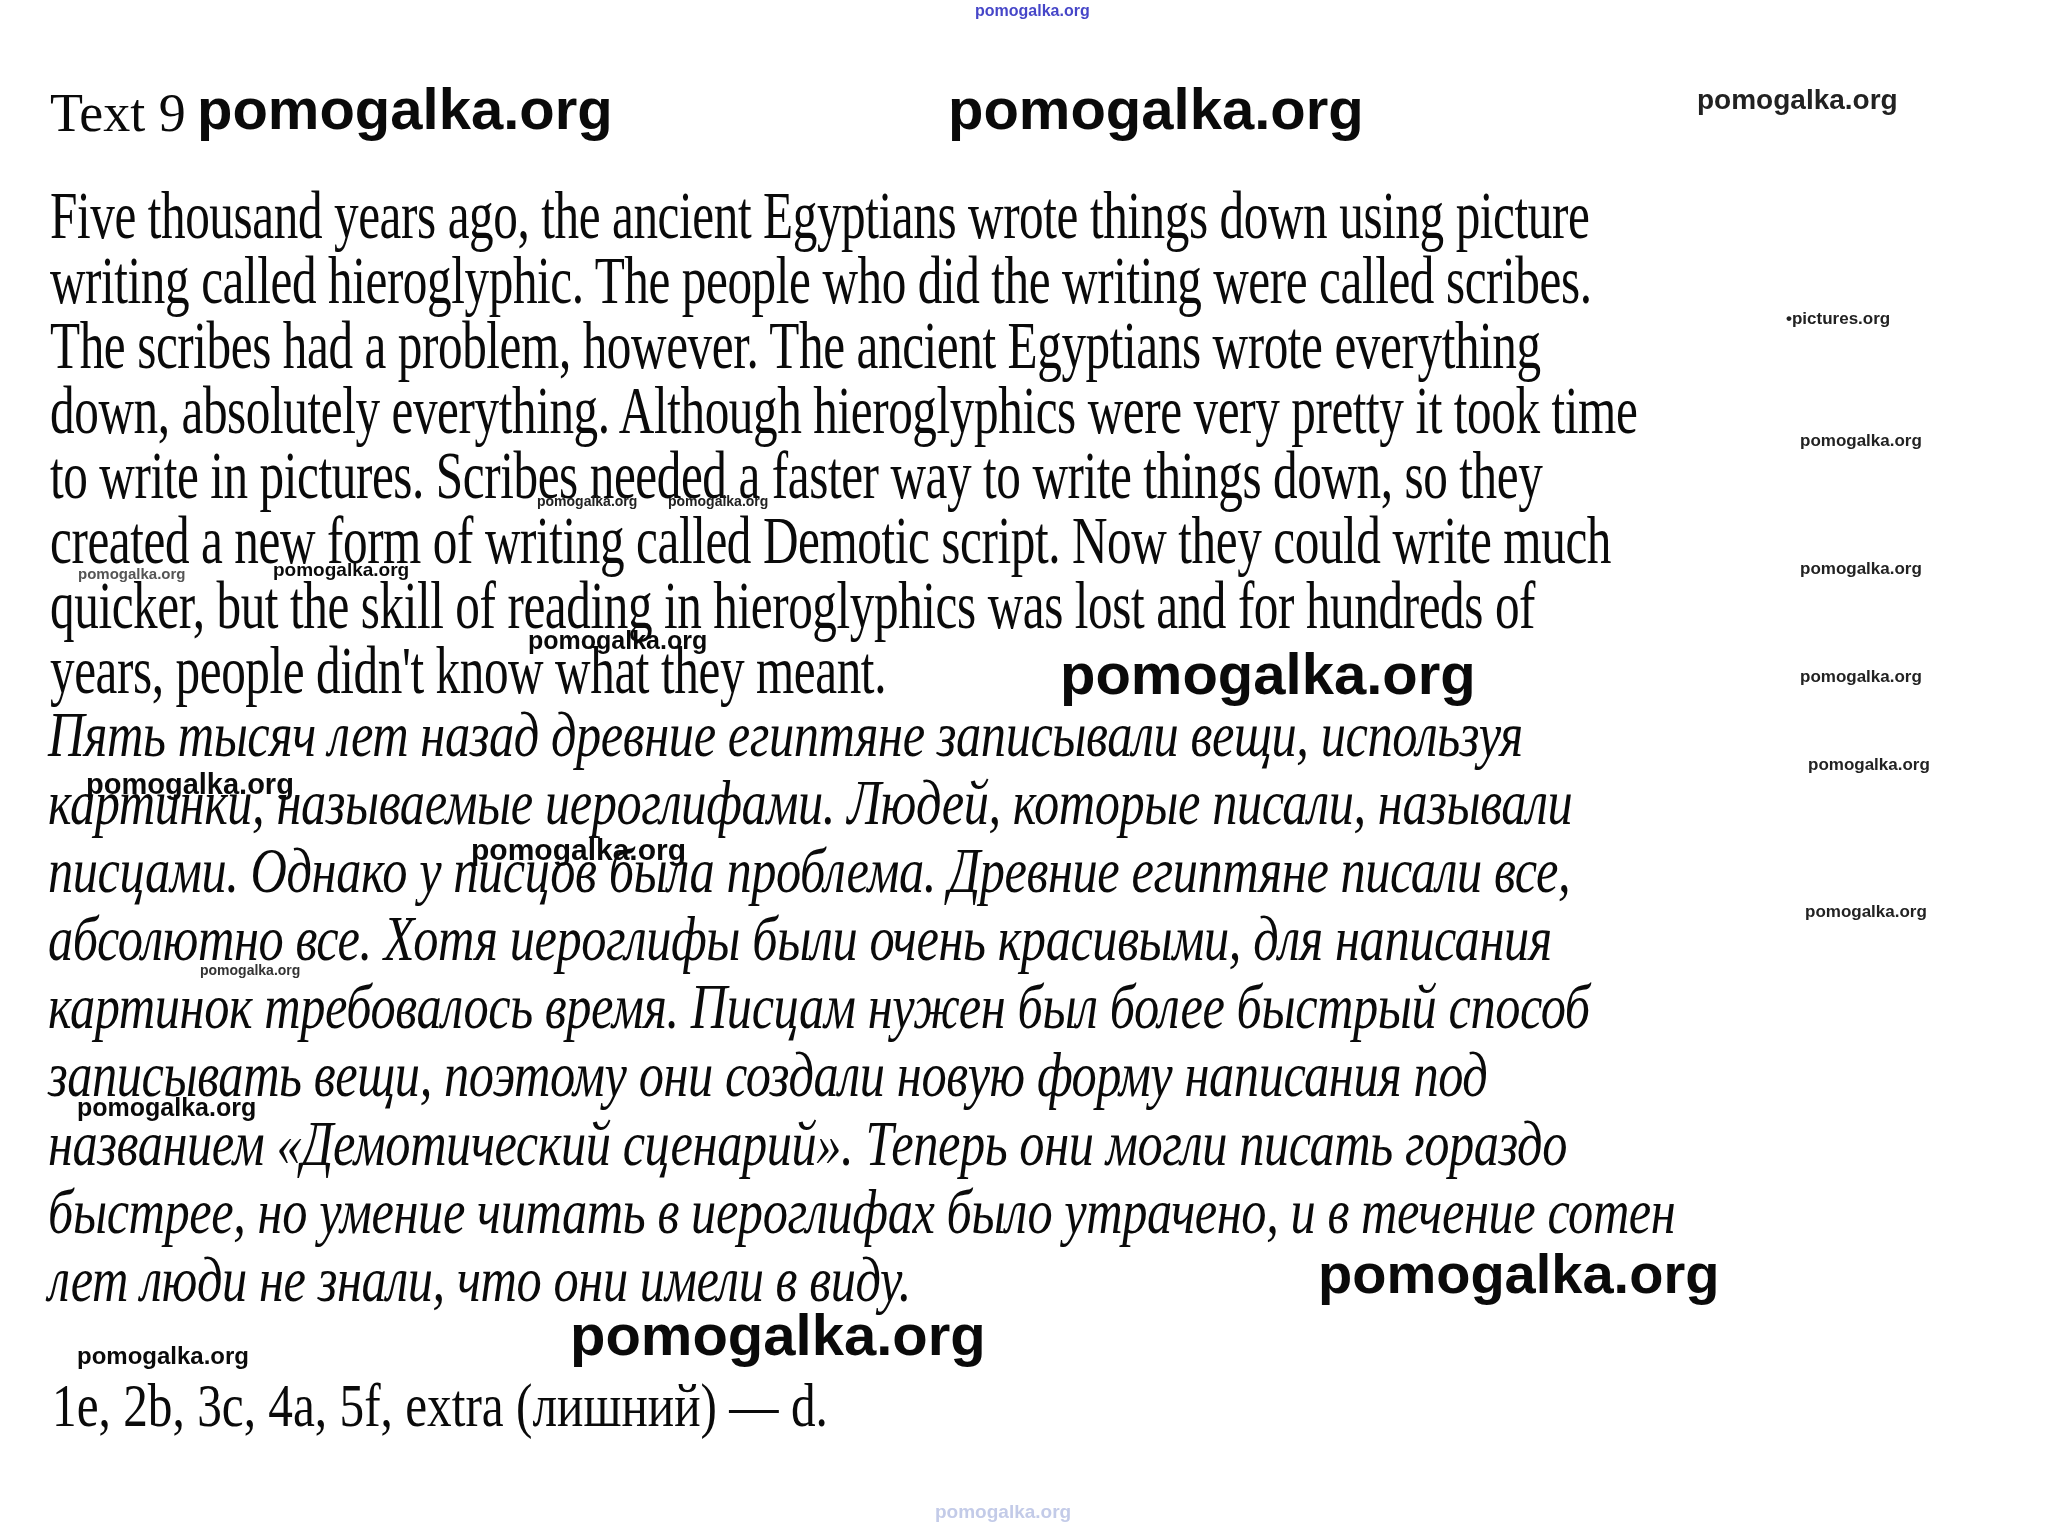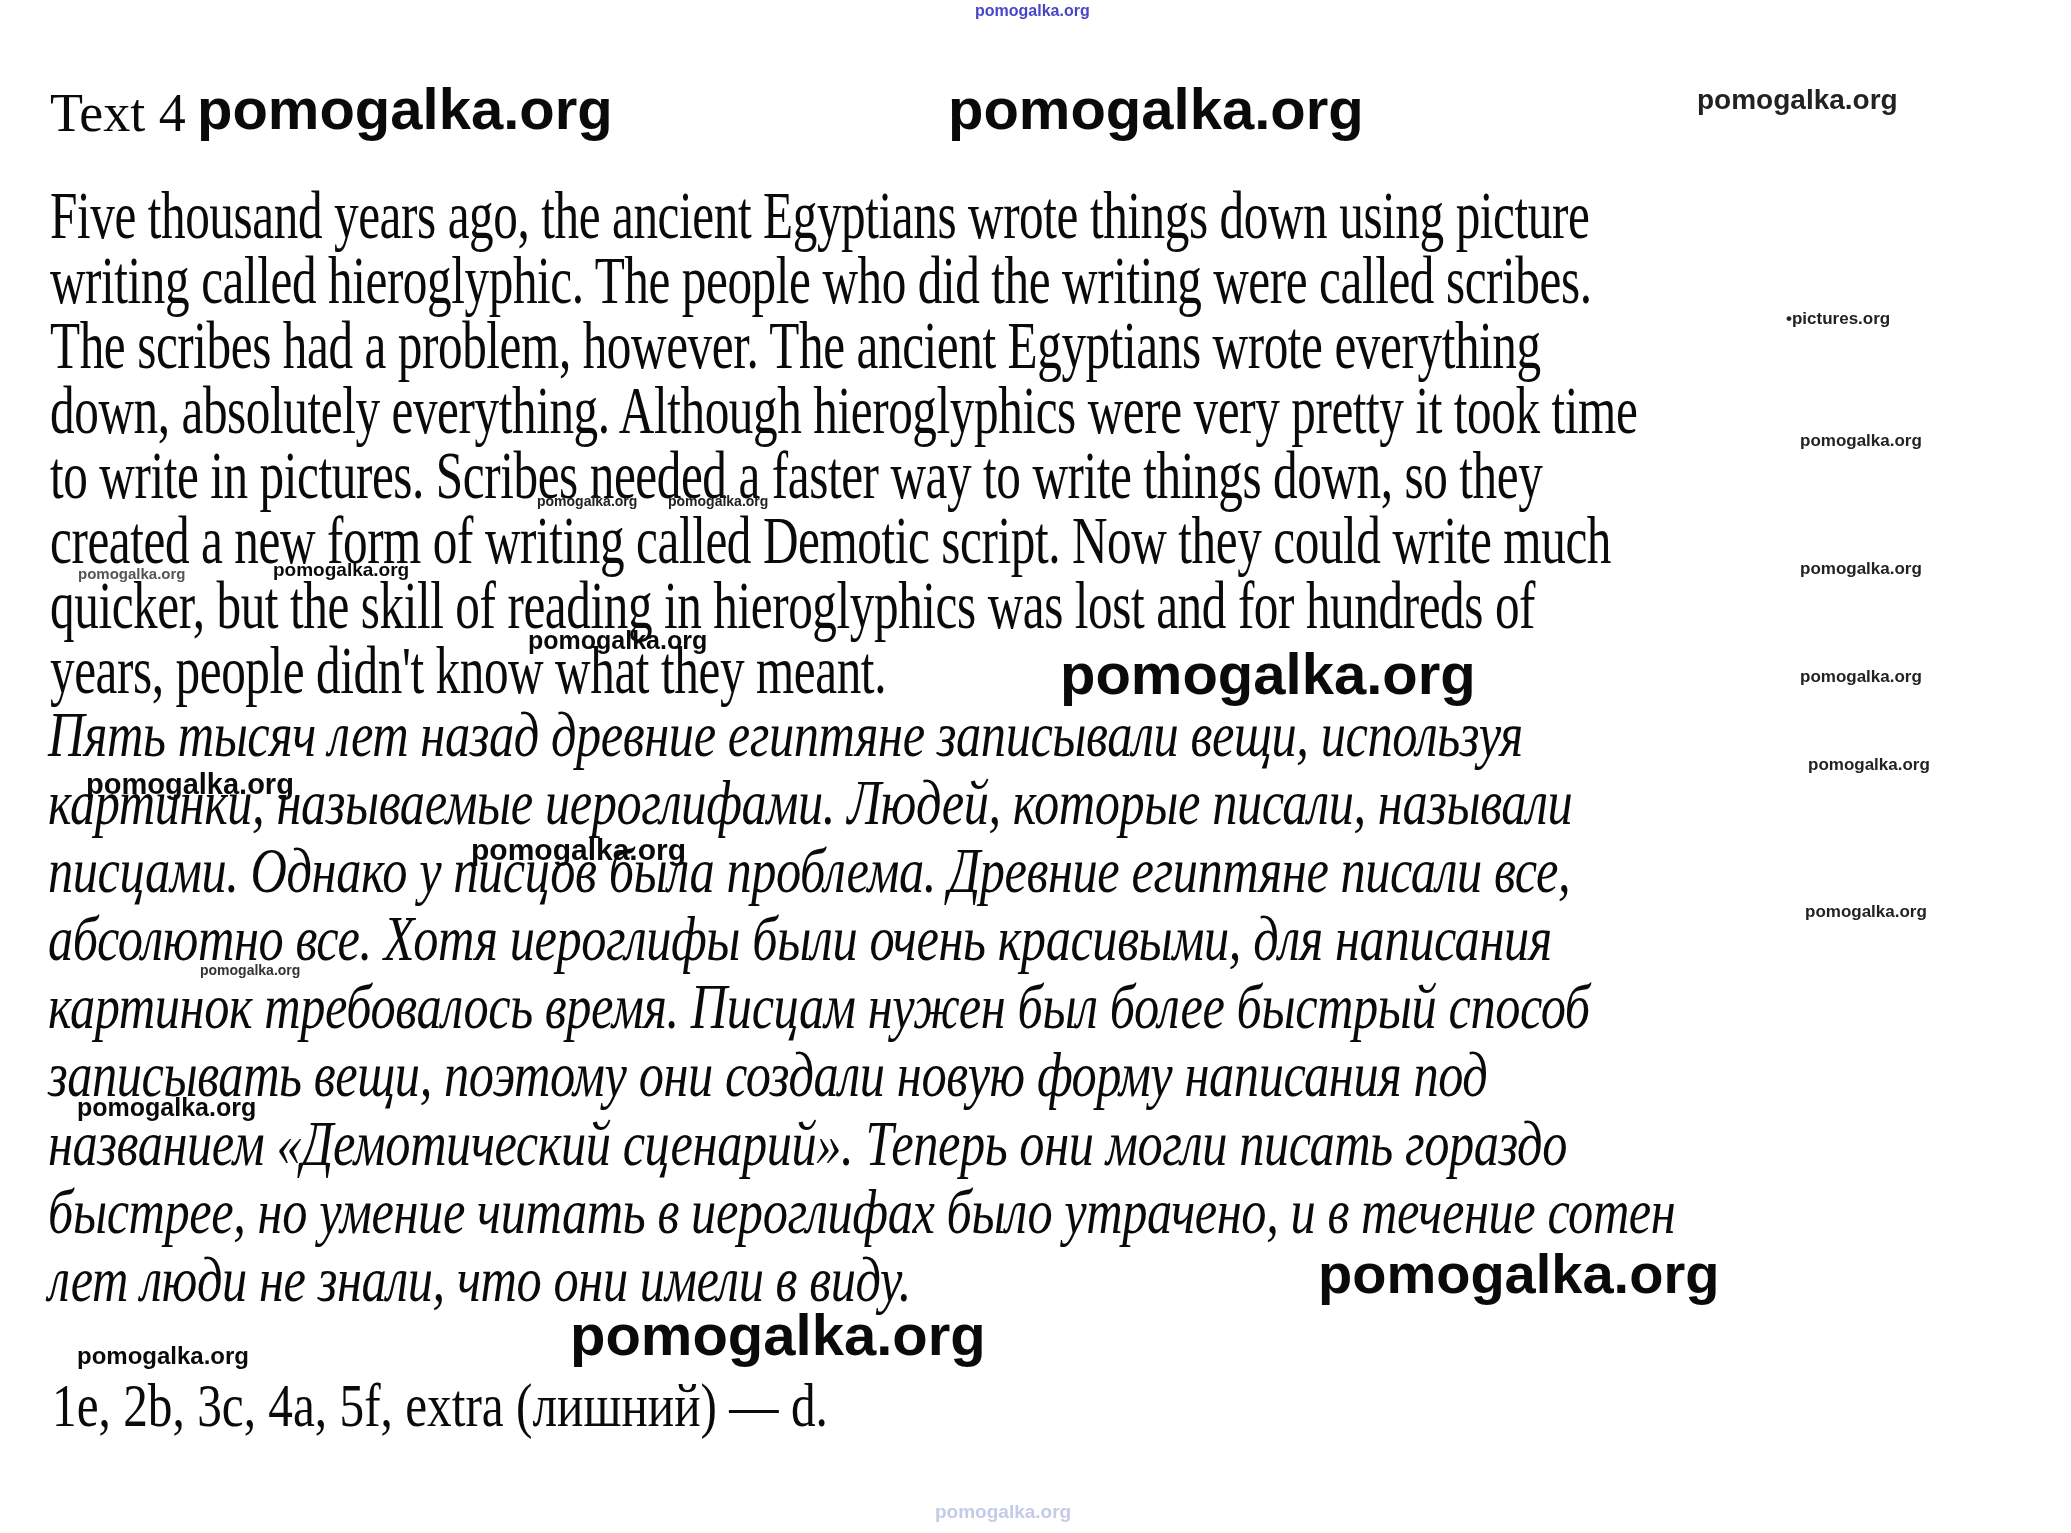--- a/index.html
+++ b/index.html
@@ -26,7 +26,7 @@
 
   <div class="wm" style="left:975px;top:3px;font-size:16px;color:#4646c8;">pomogalka.org</div>
 
-  <div class="title-text">Text 4</div>
+  <div class="title-text">Text 9</div>
   <div class="wm" style="left:197px;top:80px;font-size:58px;">pomogalka.org</div>
   <div class="wm" style="left:948px;top:80px;font-size:58px;">pomogalka.org</div>
   <div class="wm sm" style="left:1697px;top:86px;font-size:28px;">pomogalka.org</div>

